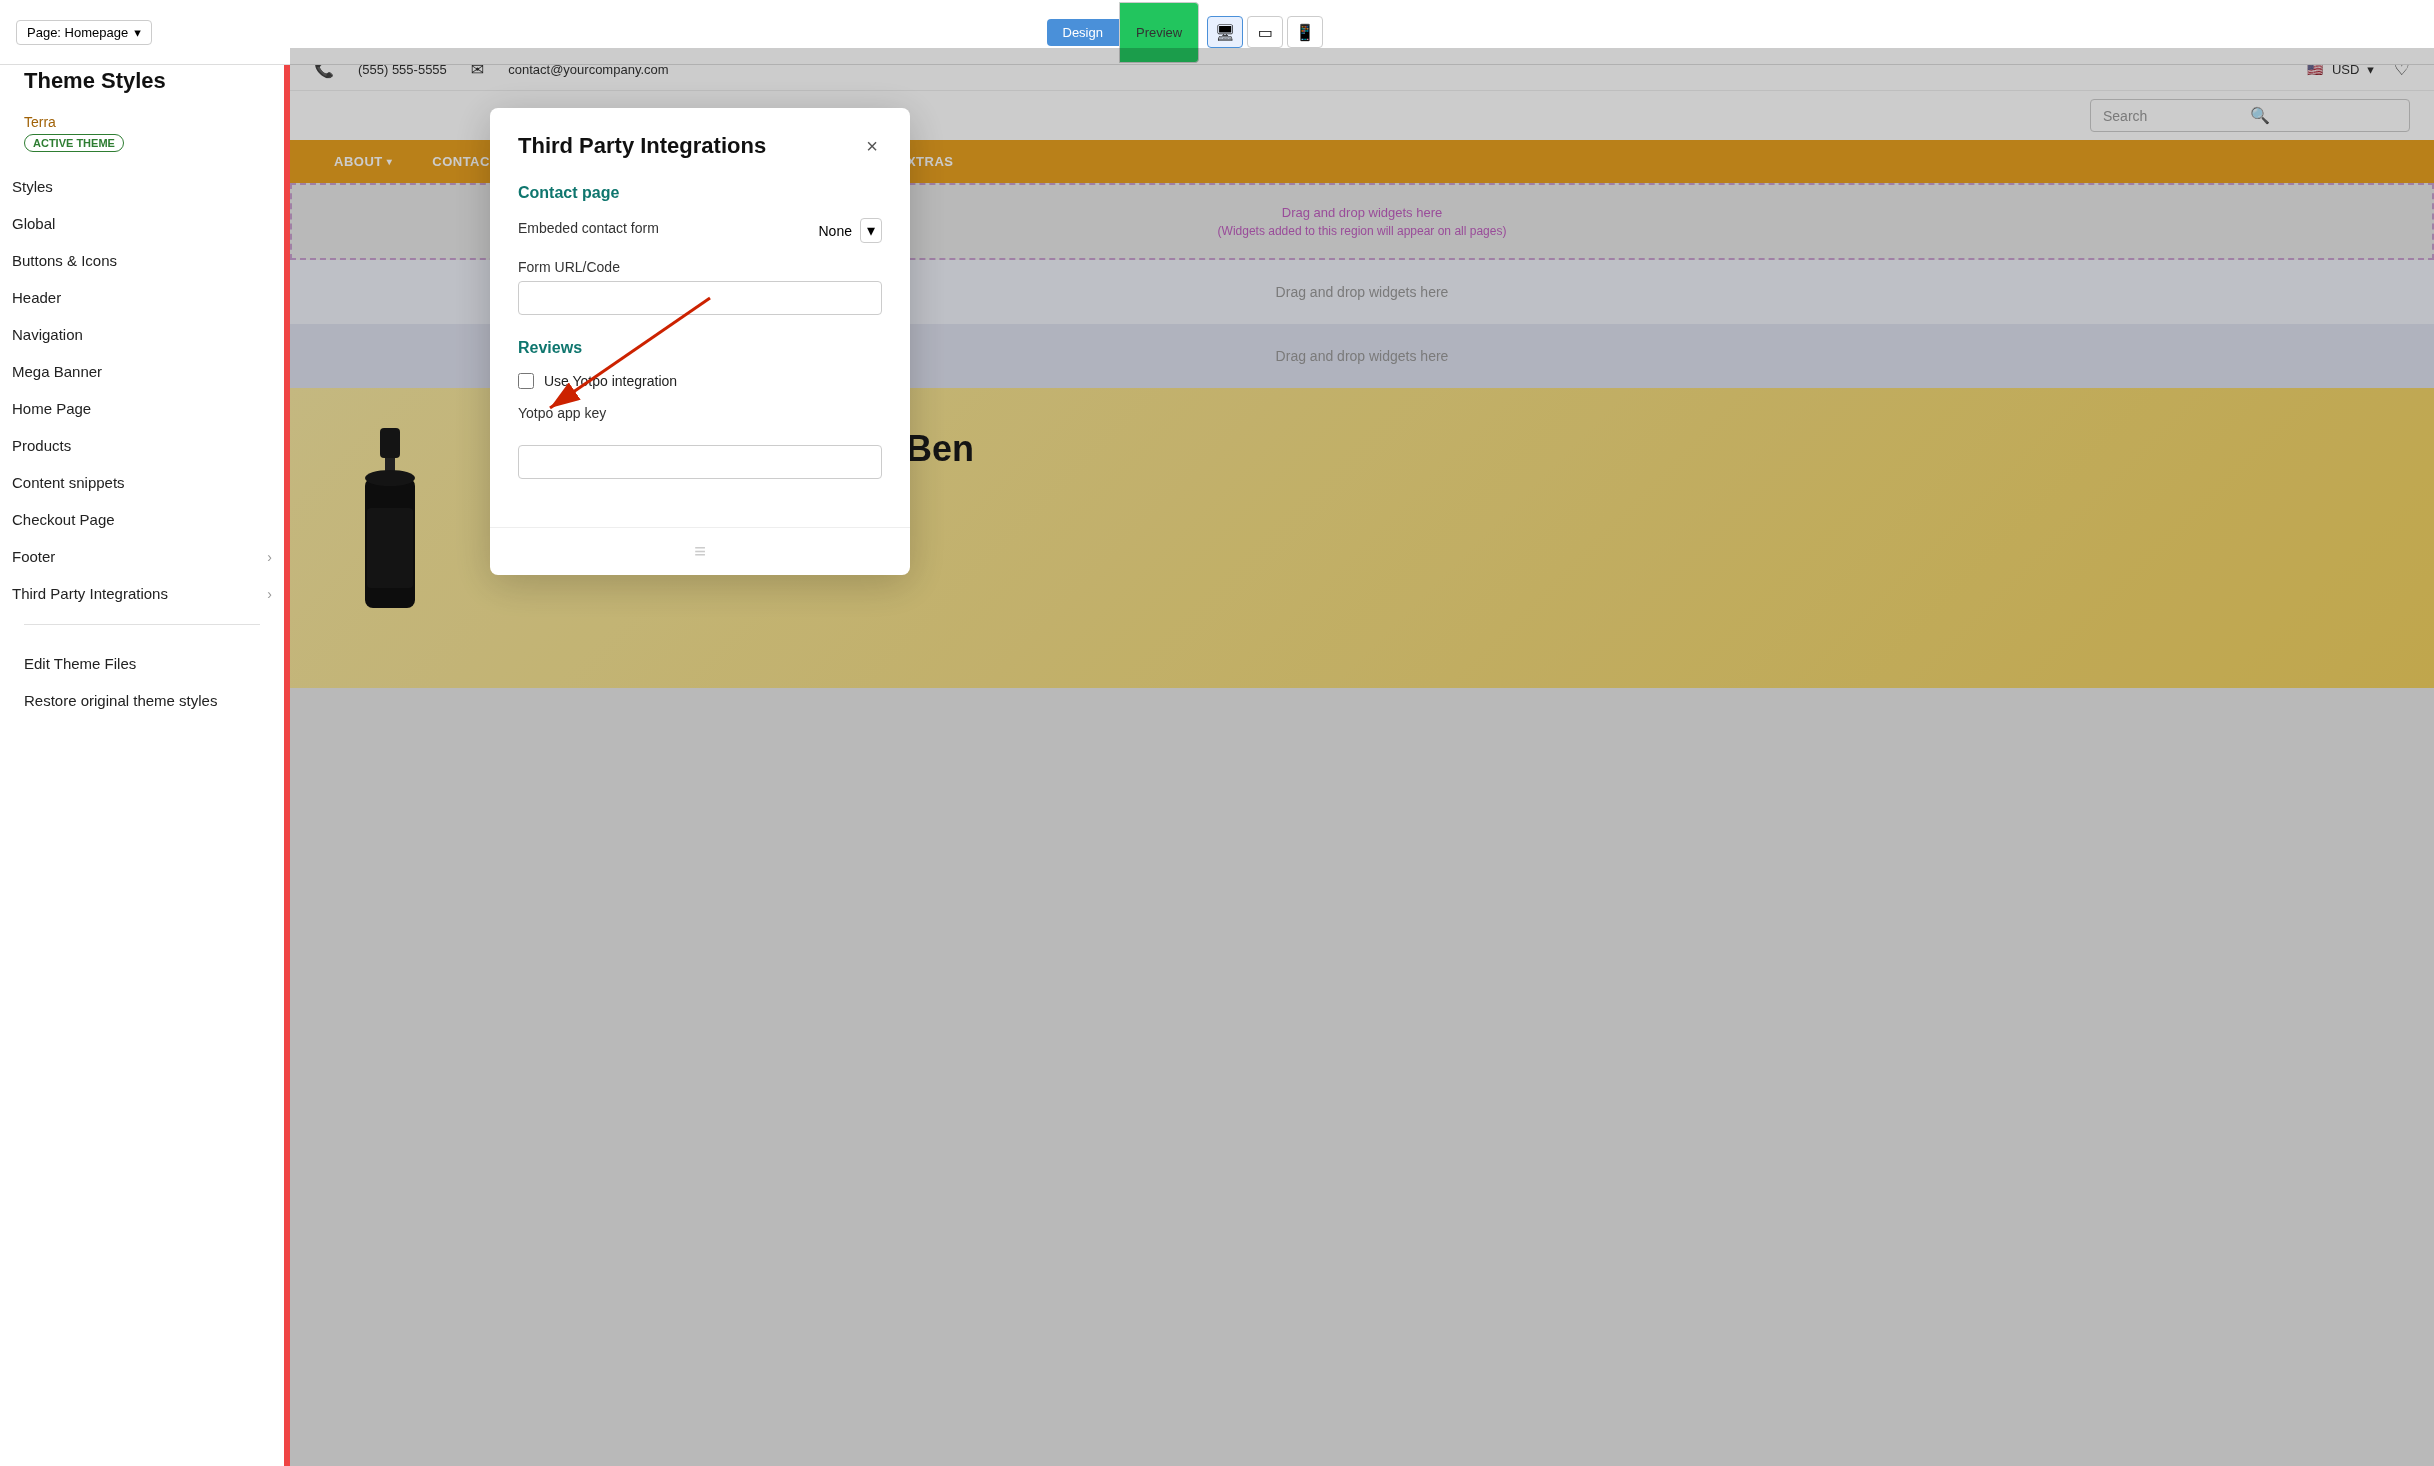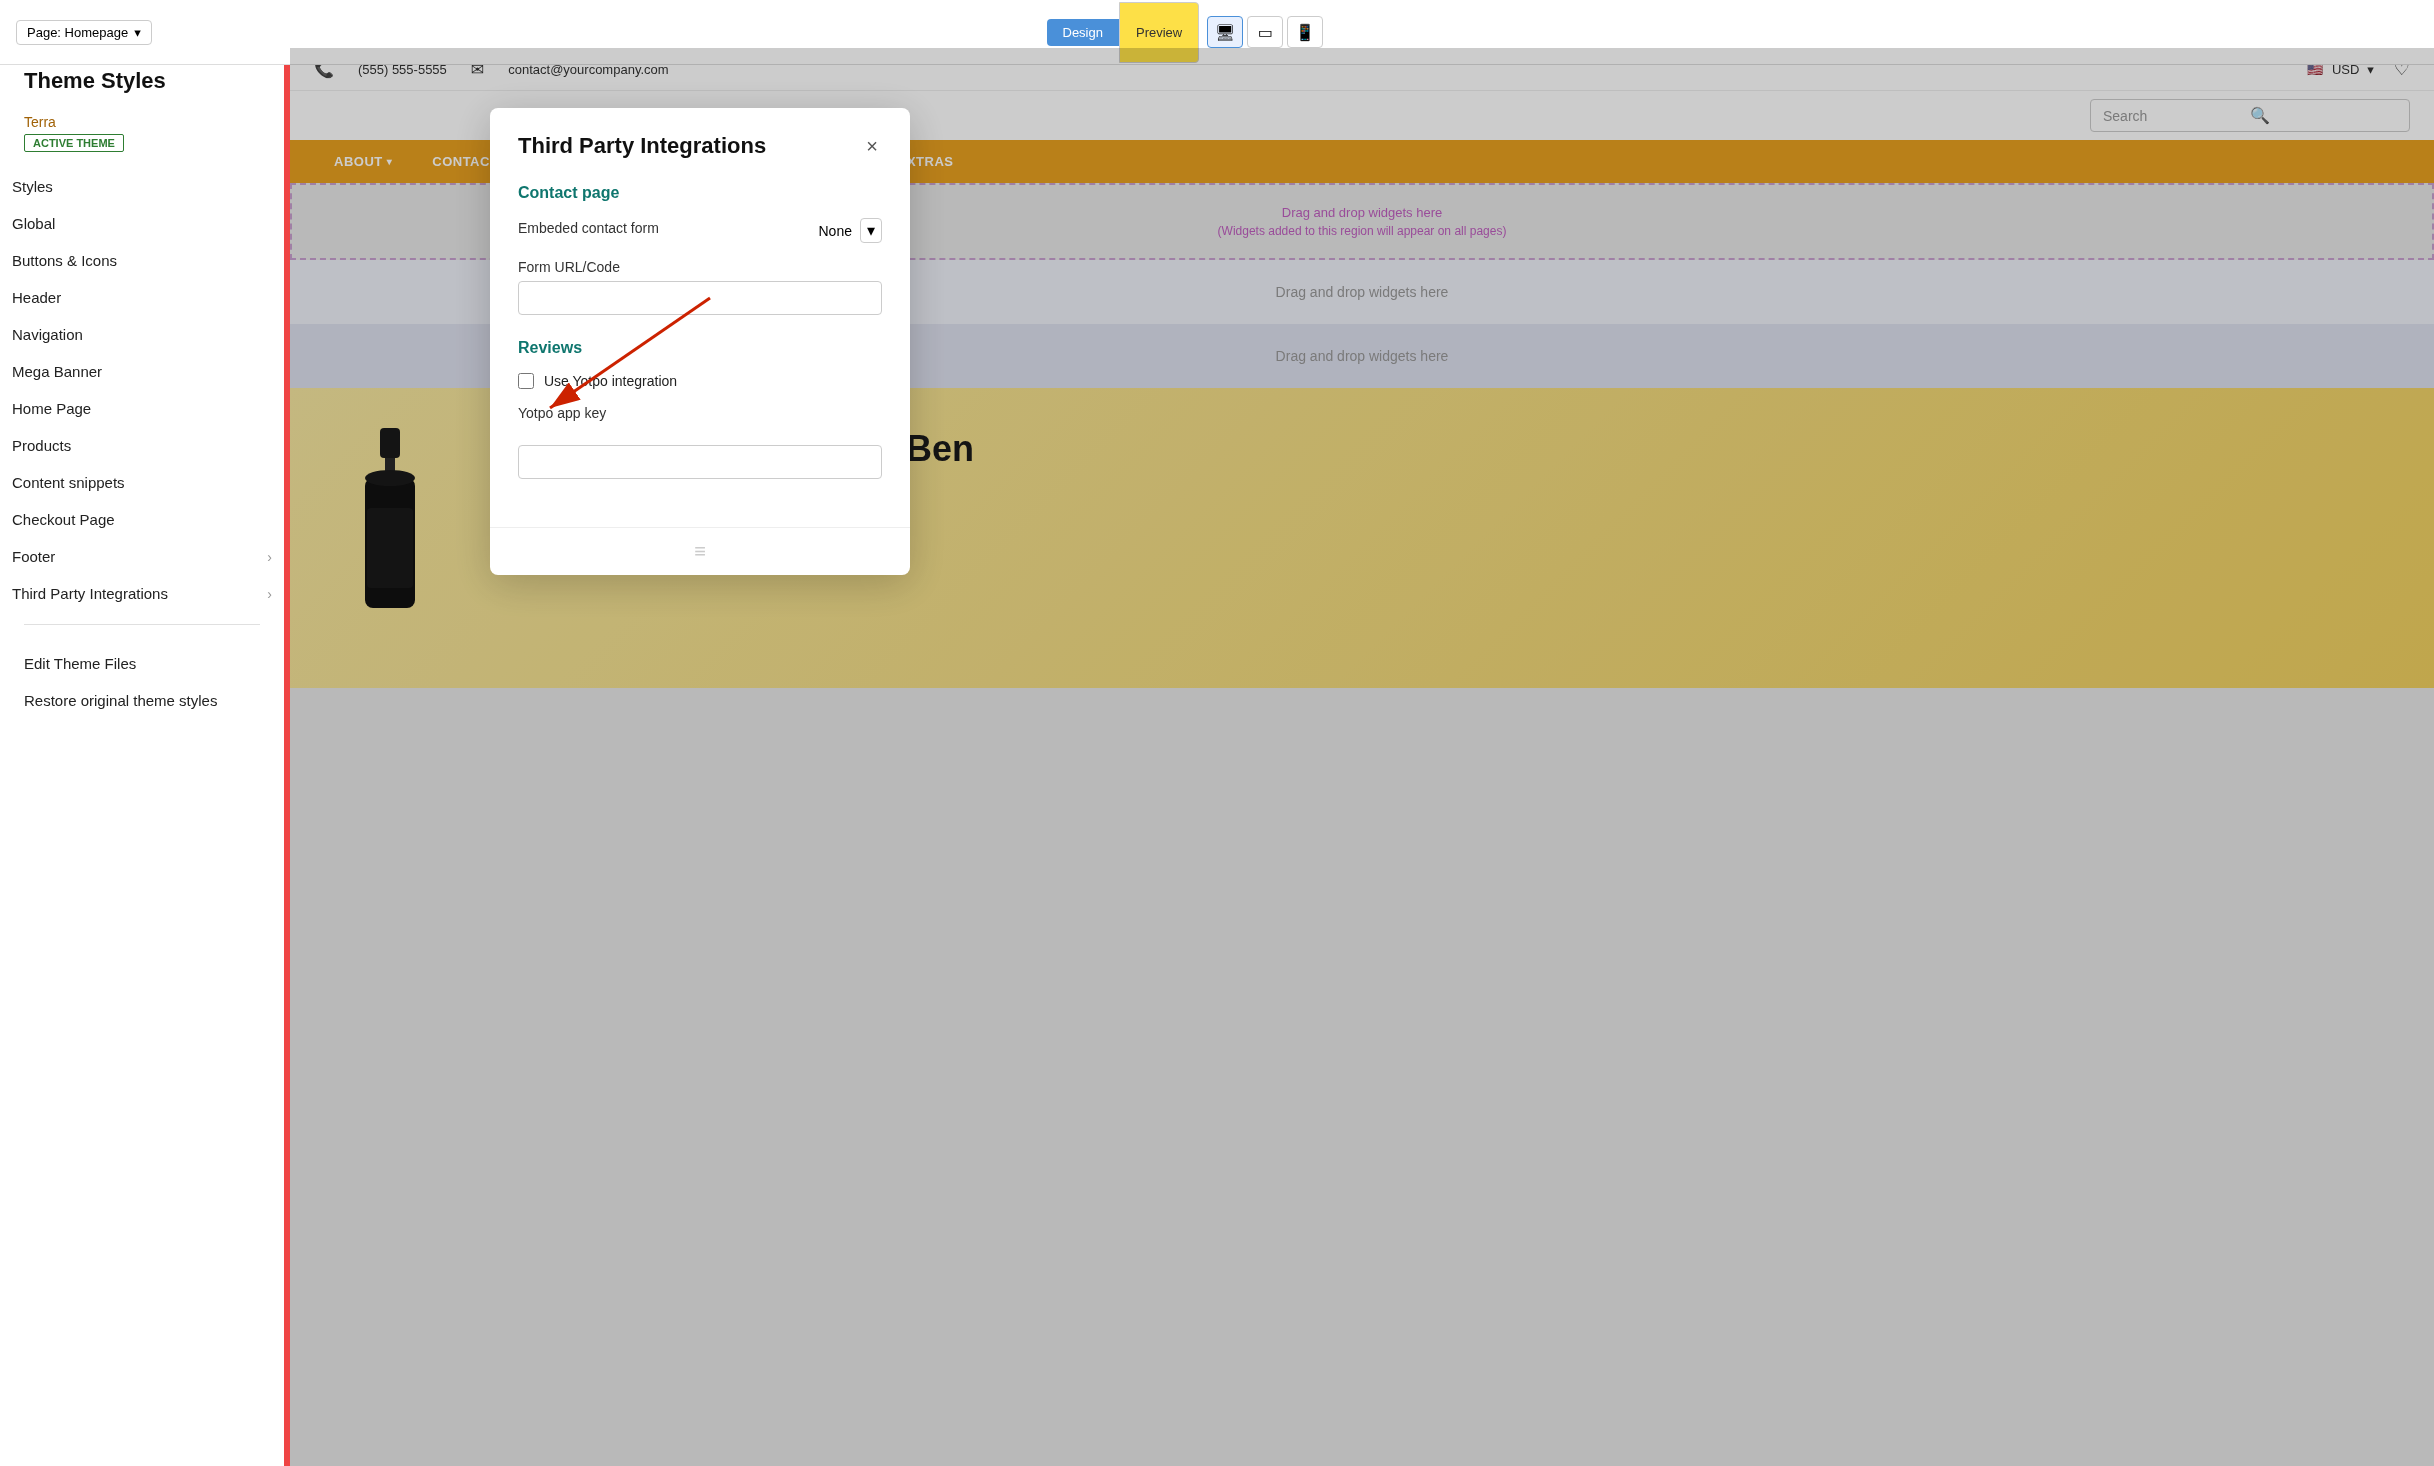--- a/index.html
+++ b/index.html
@@ -22,7 +22,7 @@
       border-radius: 4px 0 0 4px; font-size: 13px; cursor: pointer;
     }
     .btn-preview {
-      background: #fde047; color: #333; border: 1px solid #ccc; padding: 22px 16px;
+      background: #22c55e; color: #333; border: 1px solid #ccc; padding: 22px 16px;
       border-radius: 0 4px 4px 0; font-size: 13px; cursor: pointer;
     }
     .view-icons { display: flex; align-items: center; gap: 4px; margin-left: 8px; }

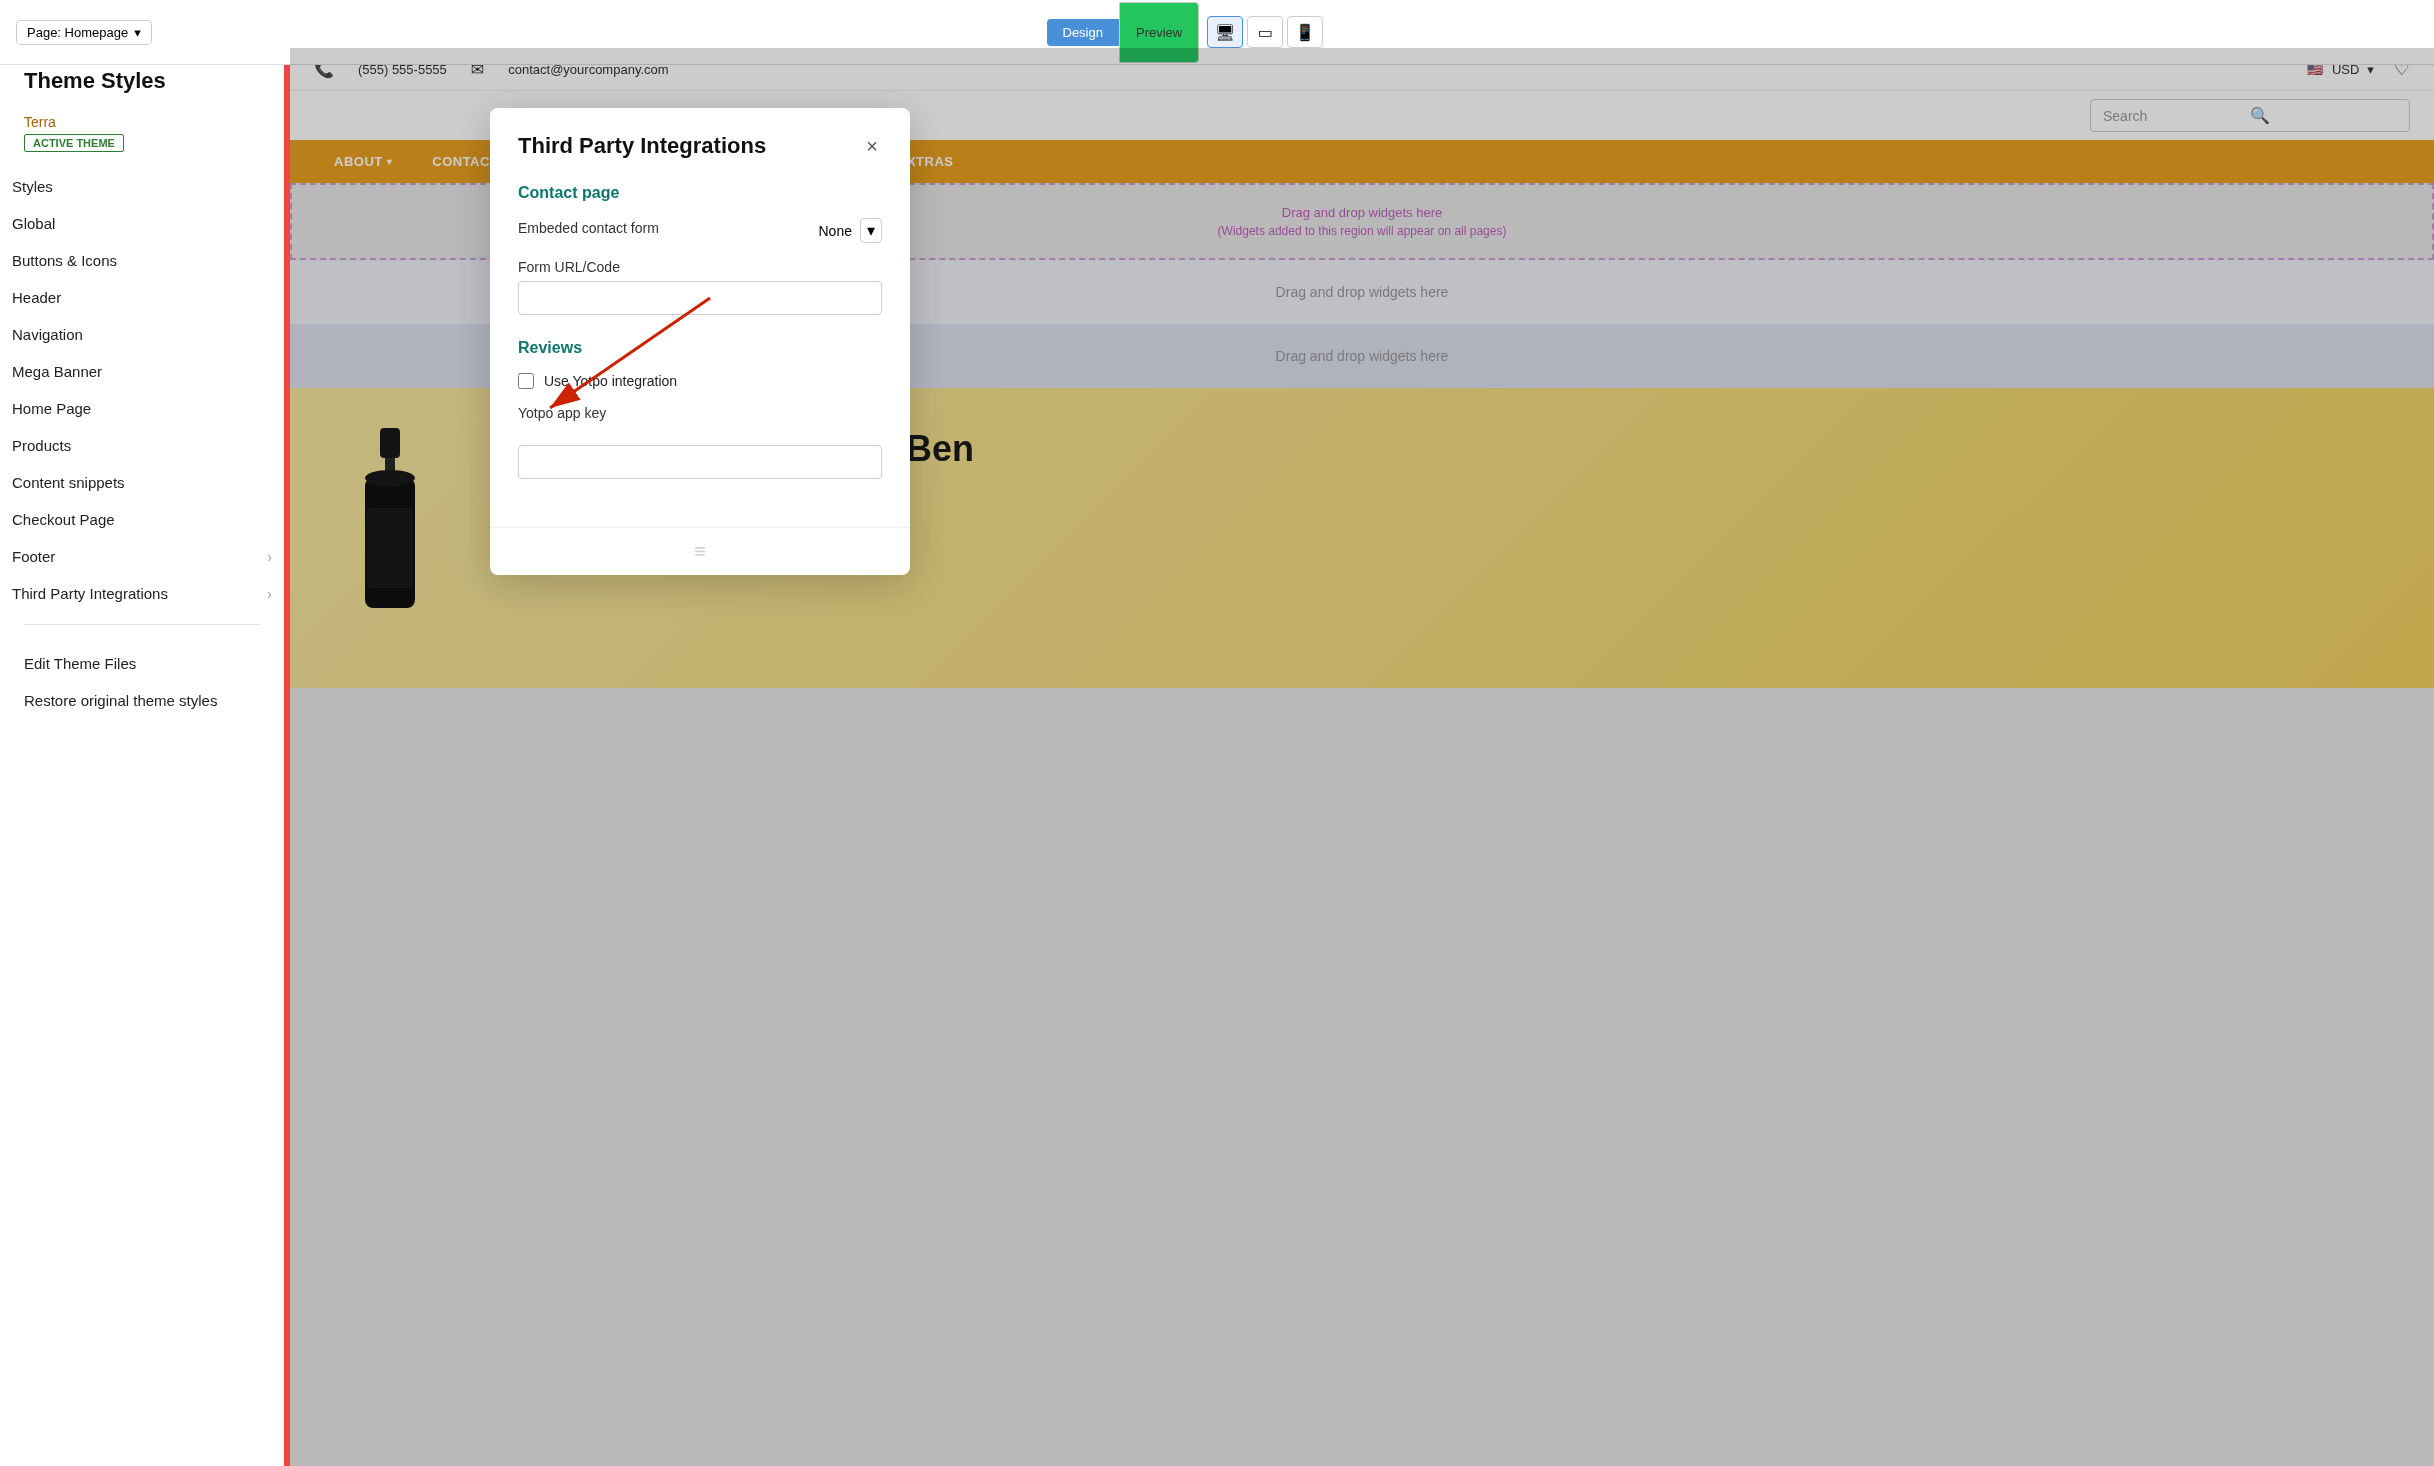--- a/index.html
+++ b/index.html
@@ -44,7 +44,7 @@
     .active-theme-badge {
       display: inline-block; margin: 0 24px 16px; padding: 2px 8px;
       border: 1.5px solid #2e7d32; color: #2e7d32; font-size: 11px; font-weight: 600;
-      border-radius: 2px; text-transform: uppercase;
+      border-radius: 9px; text-transform: uppercase;
     }
     .sidebar-title { padding: 0 24px 20px; font-size: 22px; font-weight: 700; color: #111; }
     .sidebar-nav { list-style: none; }

